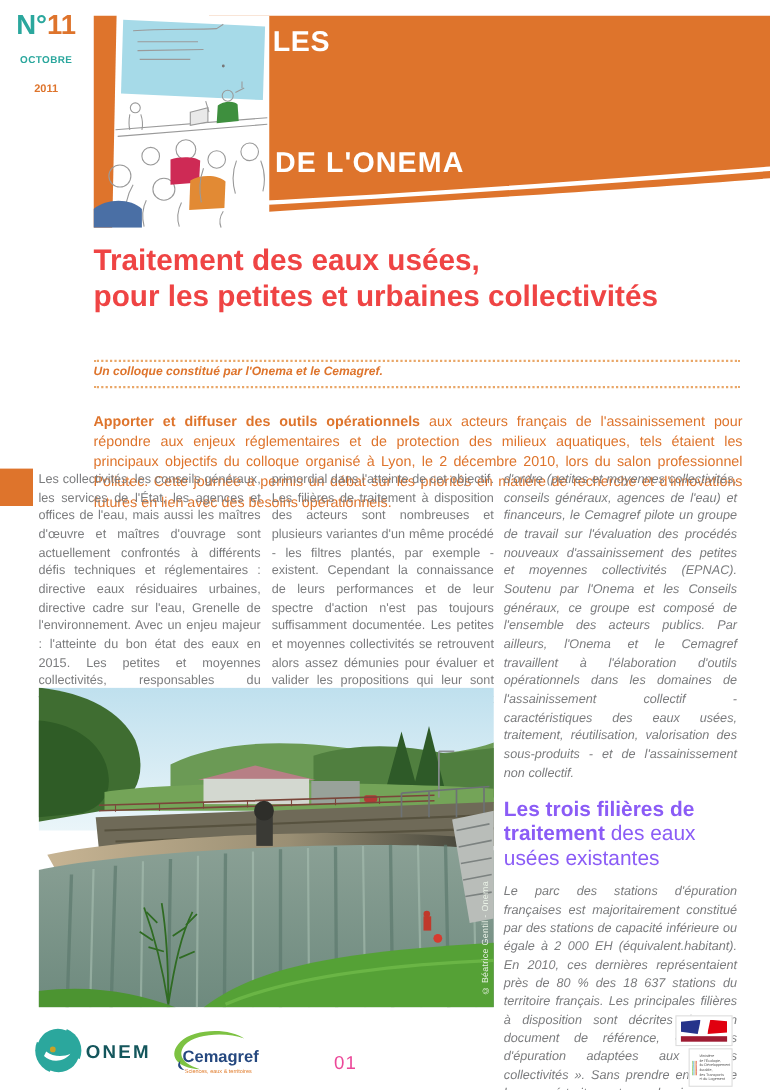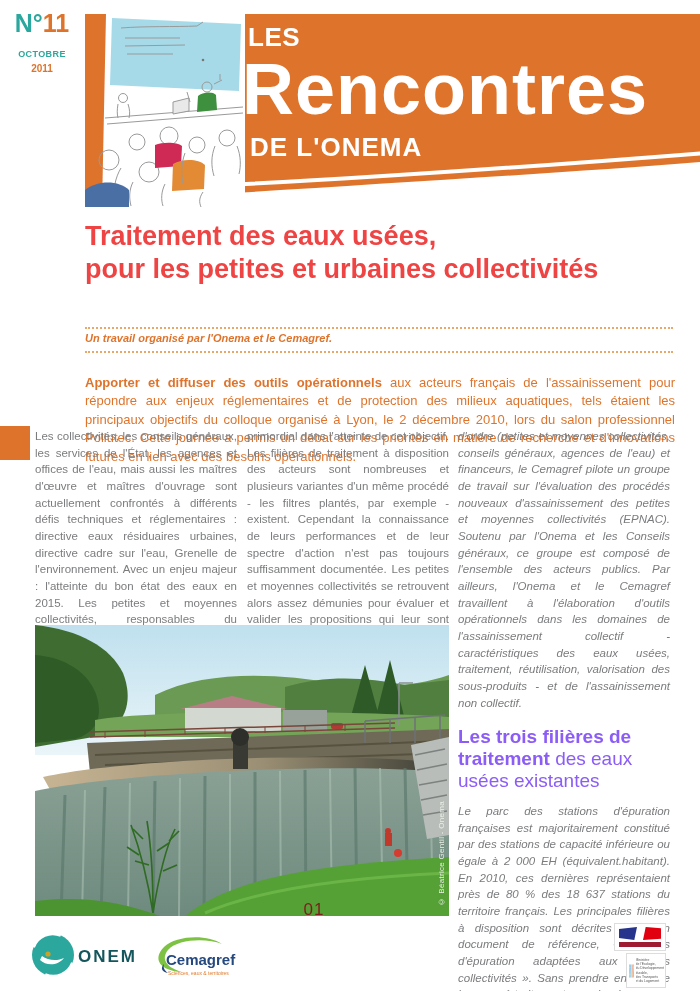--- a/index.html
+++ b/index.html
@@ -11,7 +11,7 @@
   .issue-no{font-size:25px;font-weight:bold;color:#2BA79D;}
   .issue-no .num{color:#DE742C;}
   .issue-month{font-size:9px;font-weight:bold;color:#2BA79D;letter-spacing:.4px;margin-top:14px;}
-  .issue-year{font-size:10px;font-weight:bold;color:#DE742C;margin-top:4px;}
+  .issue-year{font-size:10px;font-weight:bold;color:#DE742C;margin-top:17px;}
 
   .banner-svg{position:absolute;left:190px;top:14px;width:510px;height:192px;}
   .banner-text{position:absolute;color:#ffffff;font-weight:bold;}

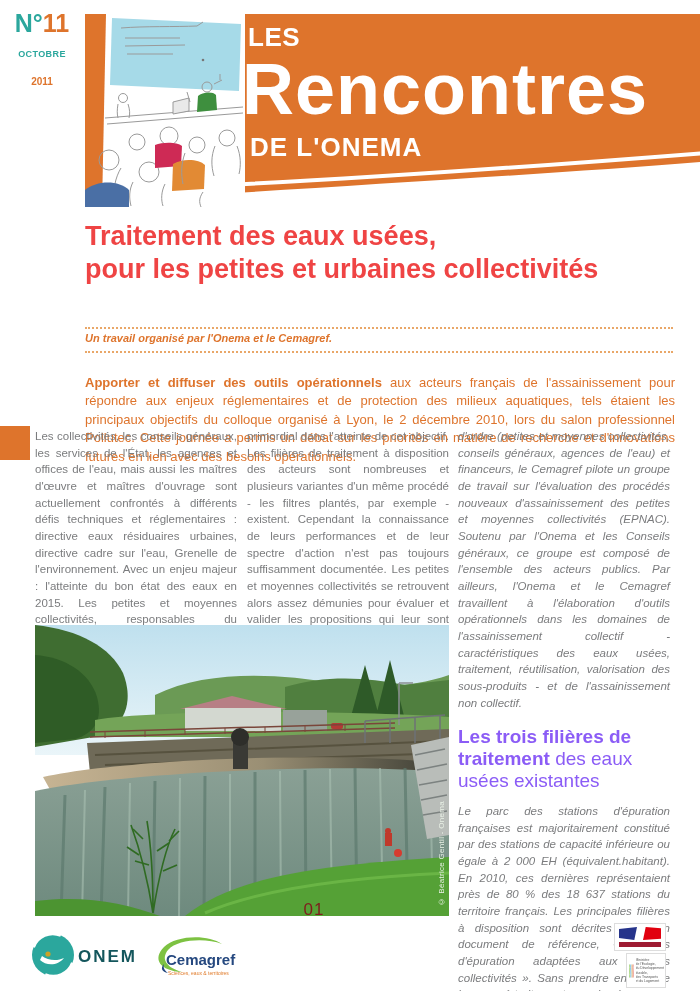--- a/index.html
+++ b/index.html
@@ -87,7 +87,6 @@
     <path d="M-5,173 C150,166 350,152 515,139" stroke="#ffffff" stroke-width="4" fill="none"></path>
   </svg>
   <div class="banner-text bt1">LES</div>
-  <div class="banner-text bt2">Rencontres</div>
   <div class="banner-text bt3">DE L'ONEMA</div>
 
   <svg class="illu" viewBox="0 0 160 193">

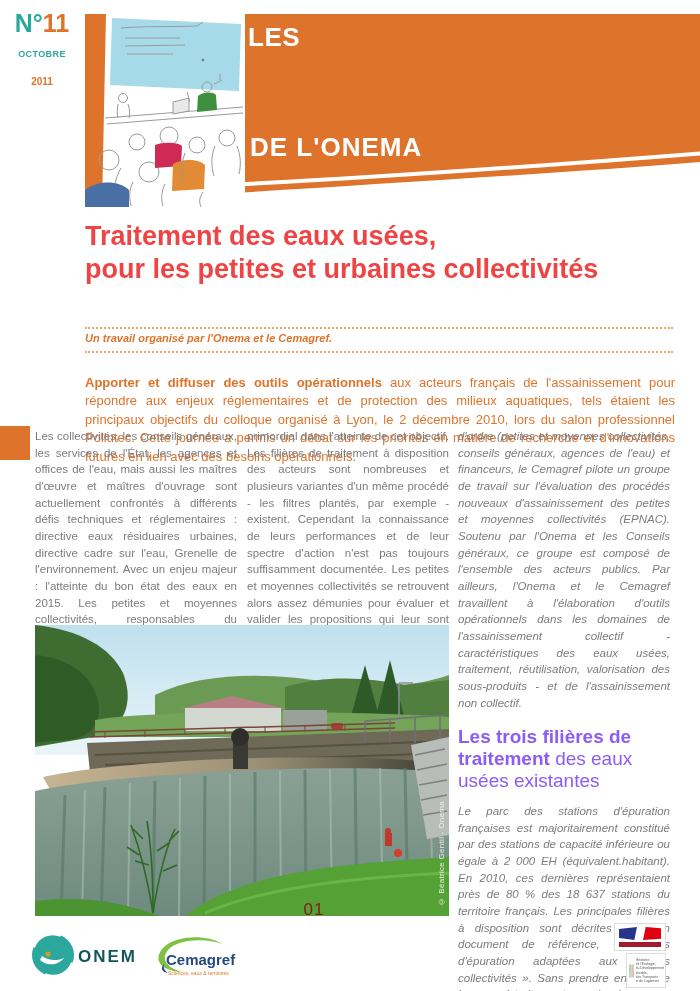--- a/index.html
+++ b/index.html
@@ -124,7 +124,7 @@
     <div>pour les petites et urbaines collectivités</div>
   </div>
   <div class="rule rule1"></div>
-  <div class="subtitle">Un travail organisé par l'Onema et le Cemagref.</div>
+  <div class="subtitle">Un colloque constitué par l'Onema et le Cemagref.</div>
   <div class="rule rule2"></div>
 
   <p class="intro"><b>Apporter et diffuser des outils opérationnels</b><span> aux acteurs français de l'assainissement pour répondre aux enjeux réglementaires et de protection des milieux aquatiques, tels étaient les principaux objectifs du colloque organisé à Lyon, le 2 décembre 2010, lors du salon professionnel Pollutec. Cette journée a permis un débat sur les priorités en matière de recherche et d'innovations futures en lien avec des besoins opérationnels.</span></p>

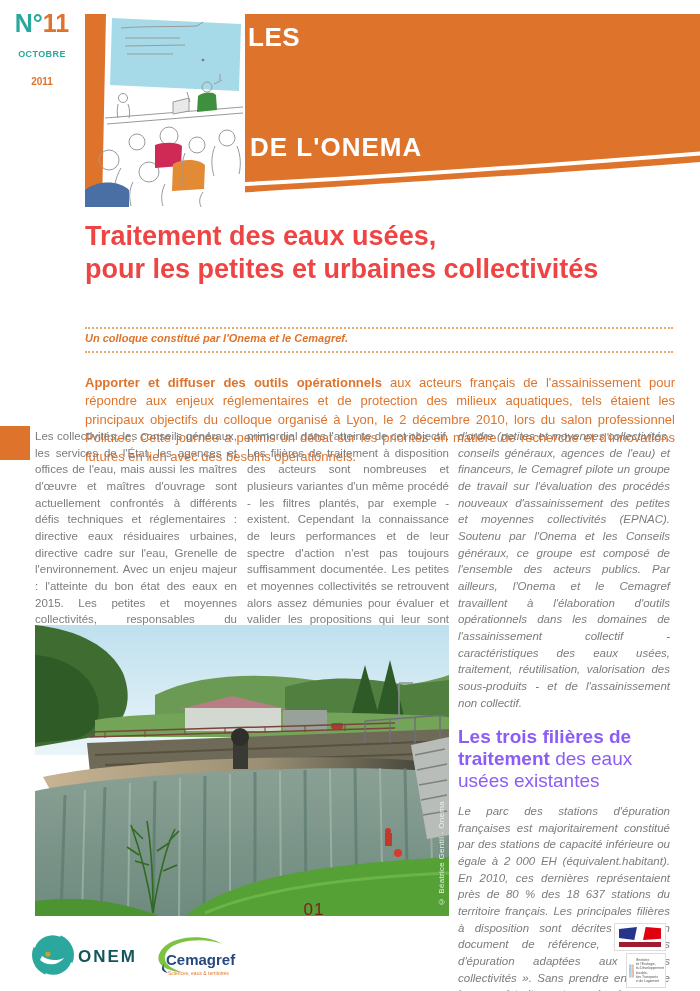--- a/index.html
+++ b/index.html
@@ -54,8 +54,8 @@
   
   .onema-logo{position:absolute;left:28px;top:930px;}
   .cemagref-logo{position:absolute;left:138px;top:934px;}
-  .pagenum{position:absolute;left:0;top:900px;width:628px;text-align:center;
-           color:#7f1d1d;font-size:17px;letter-spacing:1px;}
+  .pagenum{position:absolute;left:0;top:957px;width:628px;text-align:center;
+           color:#ec4899;font-size:17px;letter-spacing:1px;}
   .ministry{position:absolute;left:614px;top:923px;width:52px;}
   .min-top{width:50px;height:26px;background:#ffffff;border:1px solid #ddd;position:relative;}
   .min-flag{position:absolute;left:4px;top:3px;width:42px;height:13px;display:flex;}

